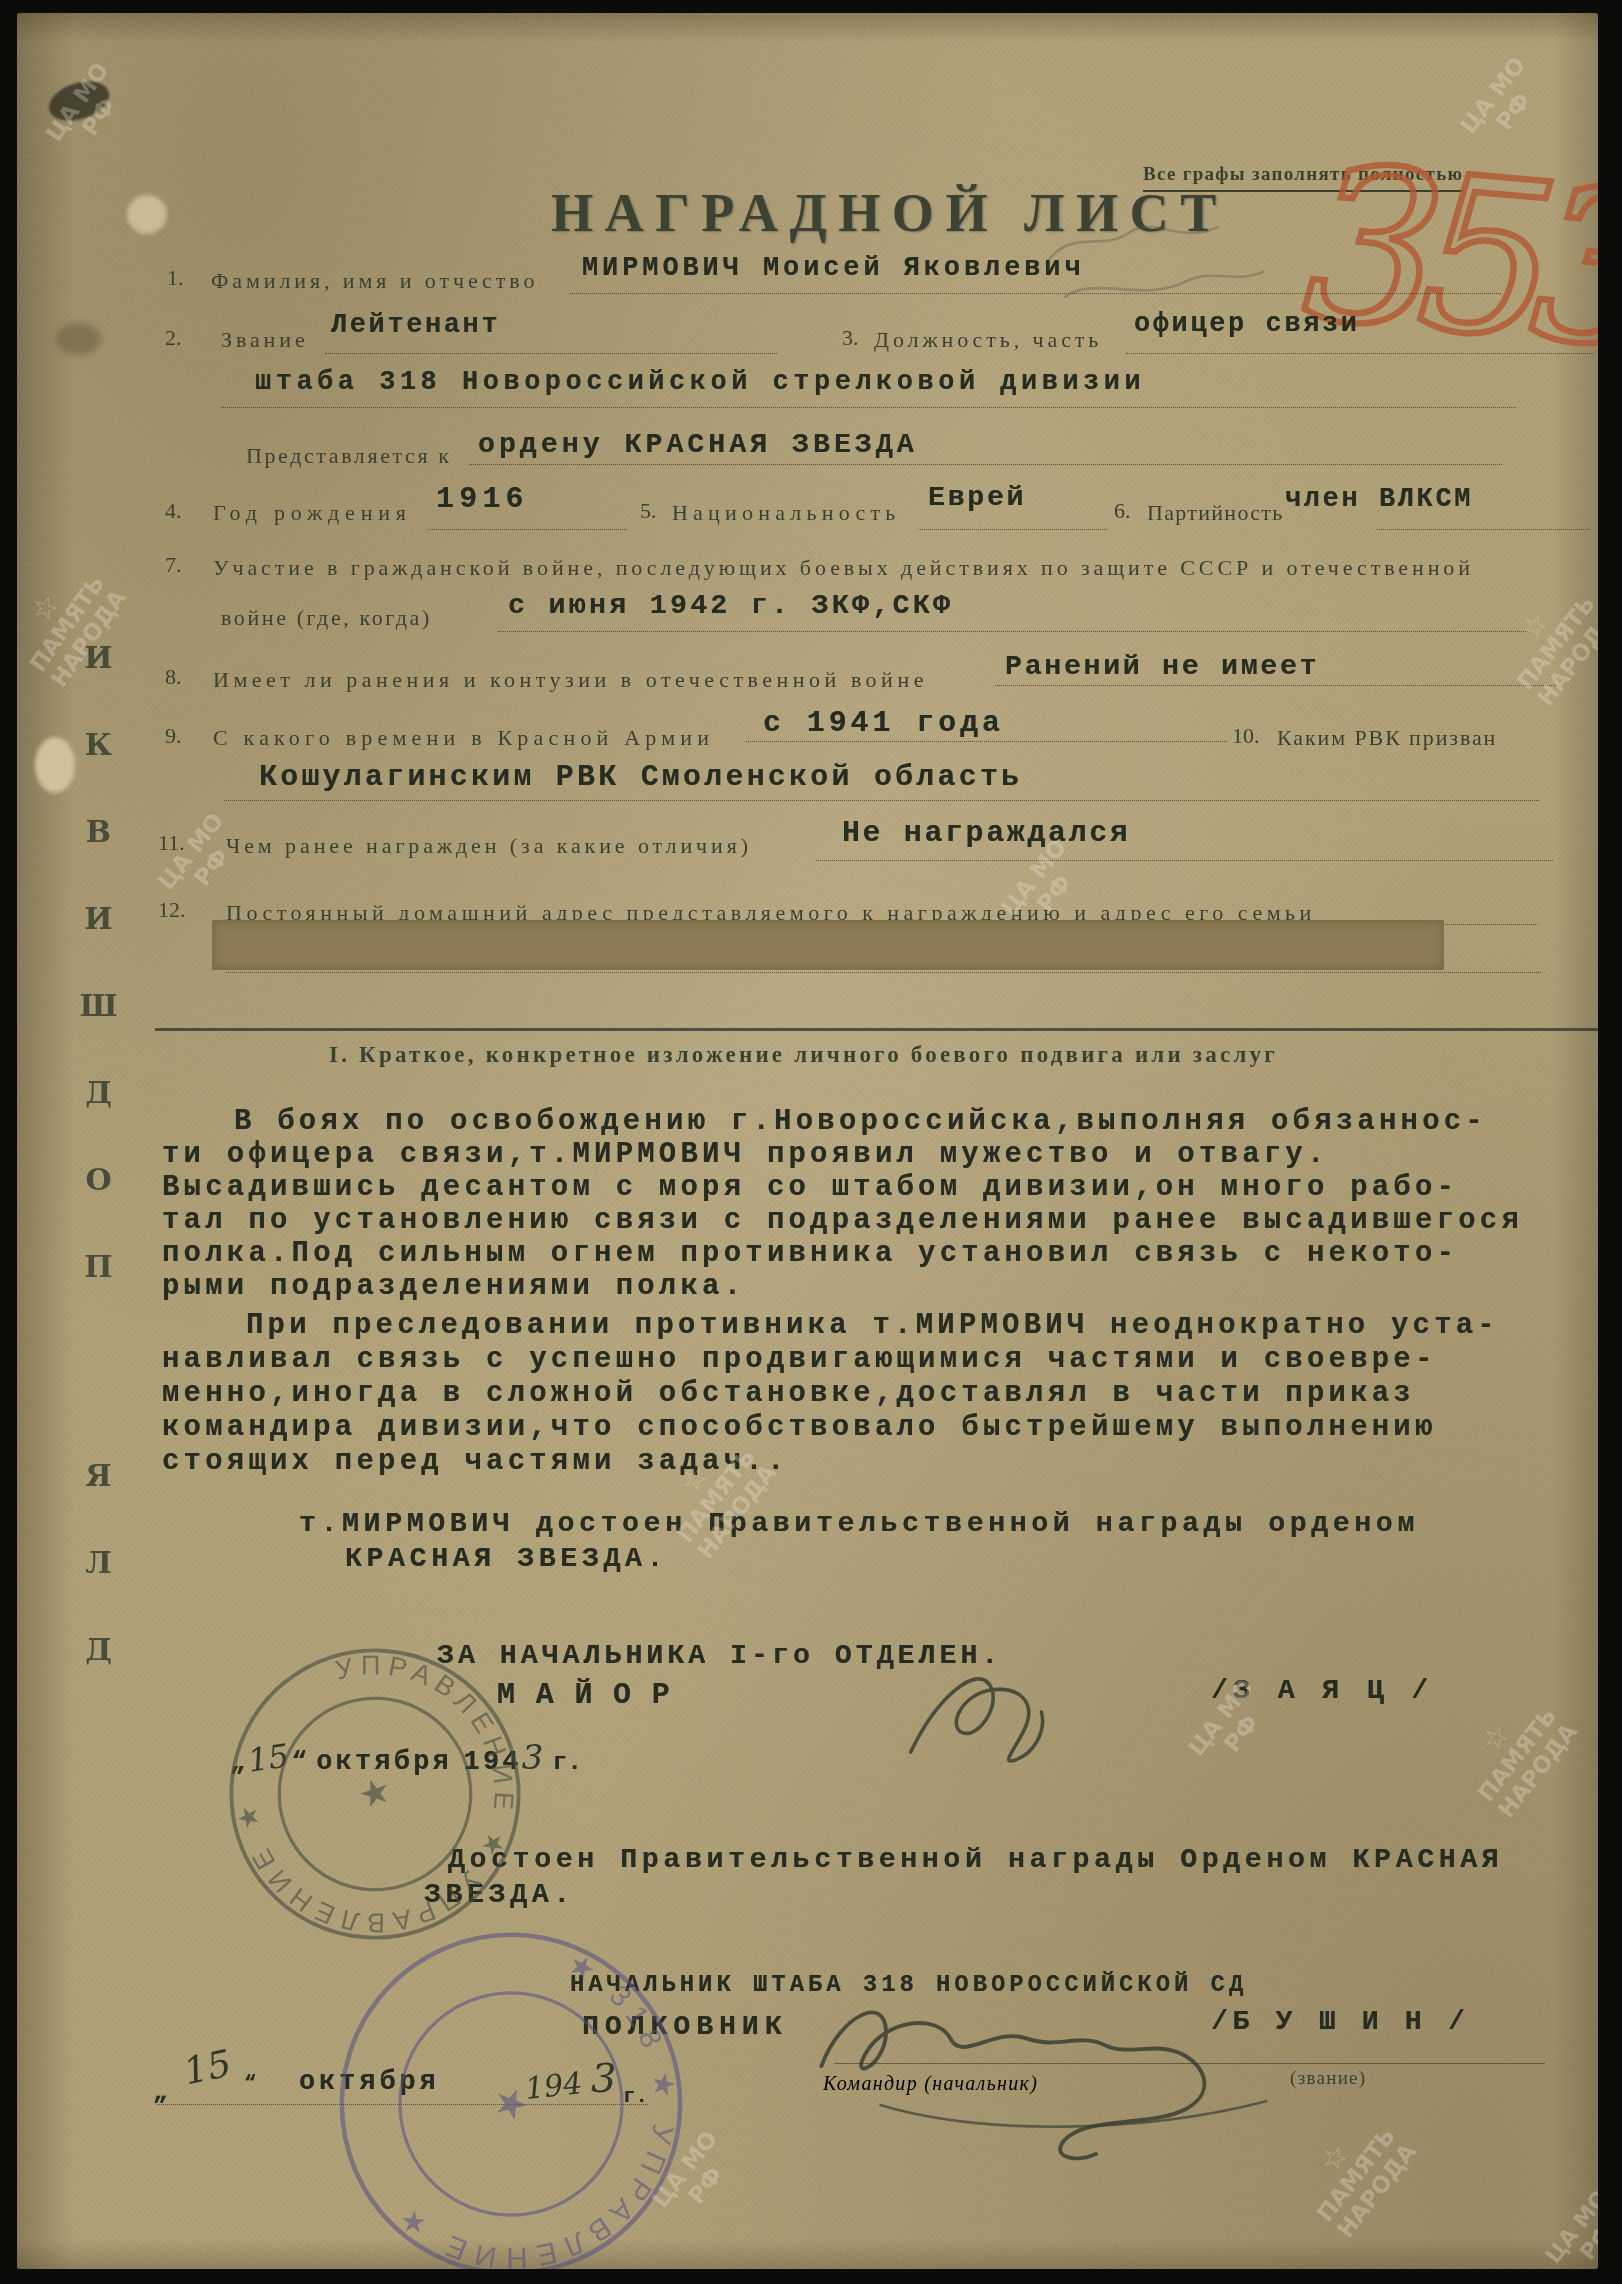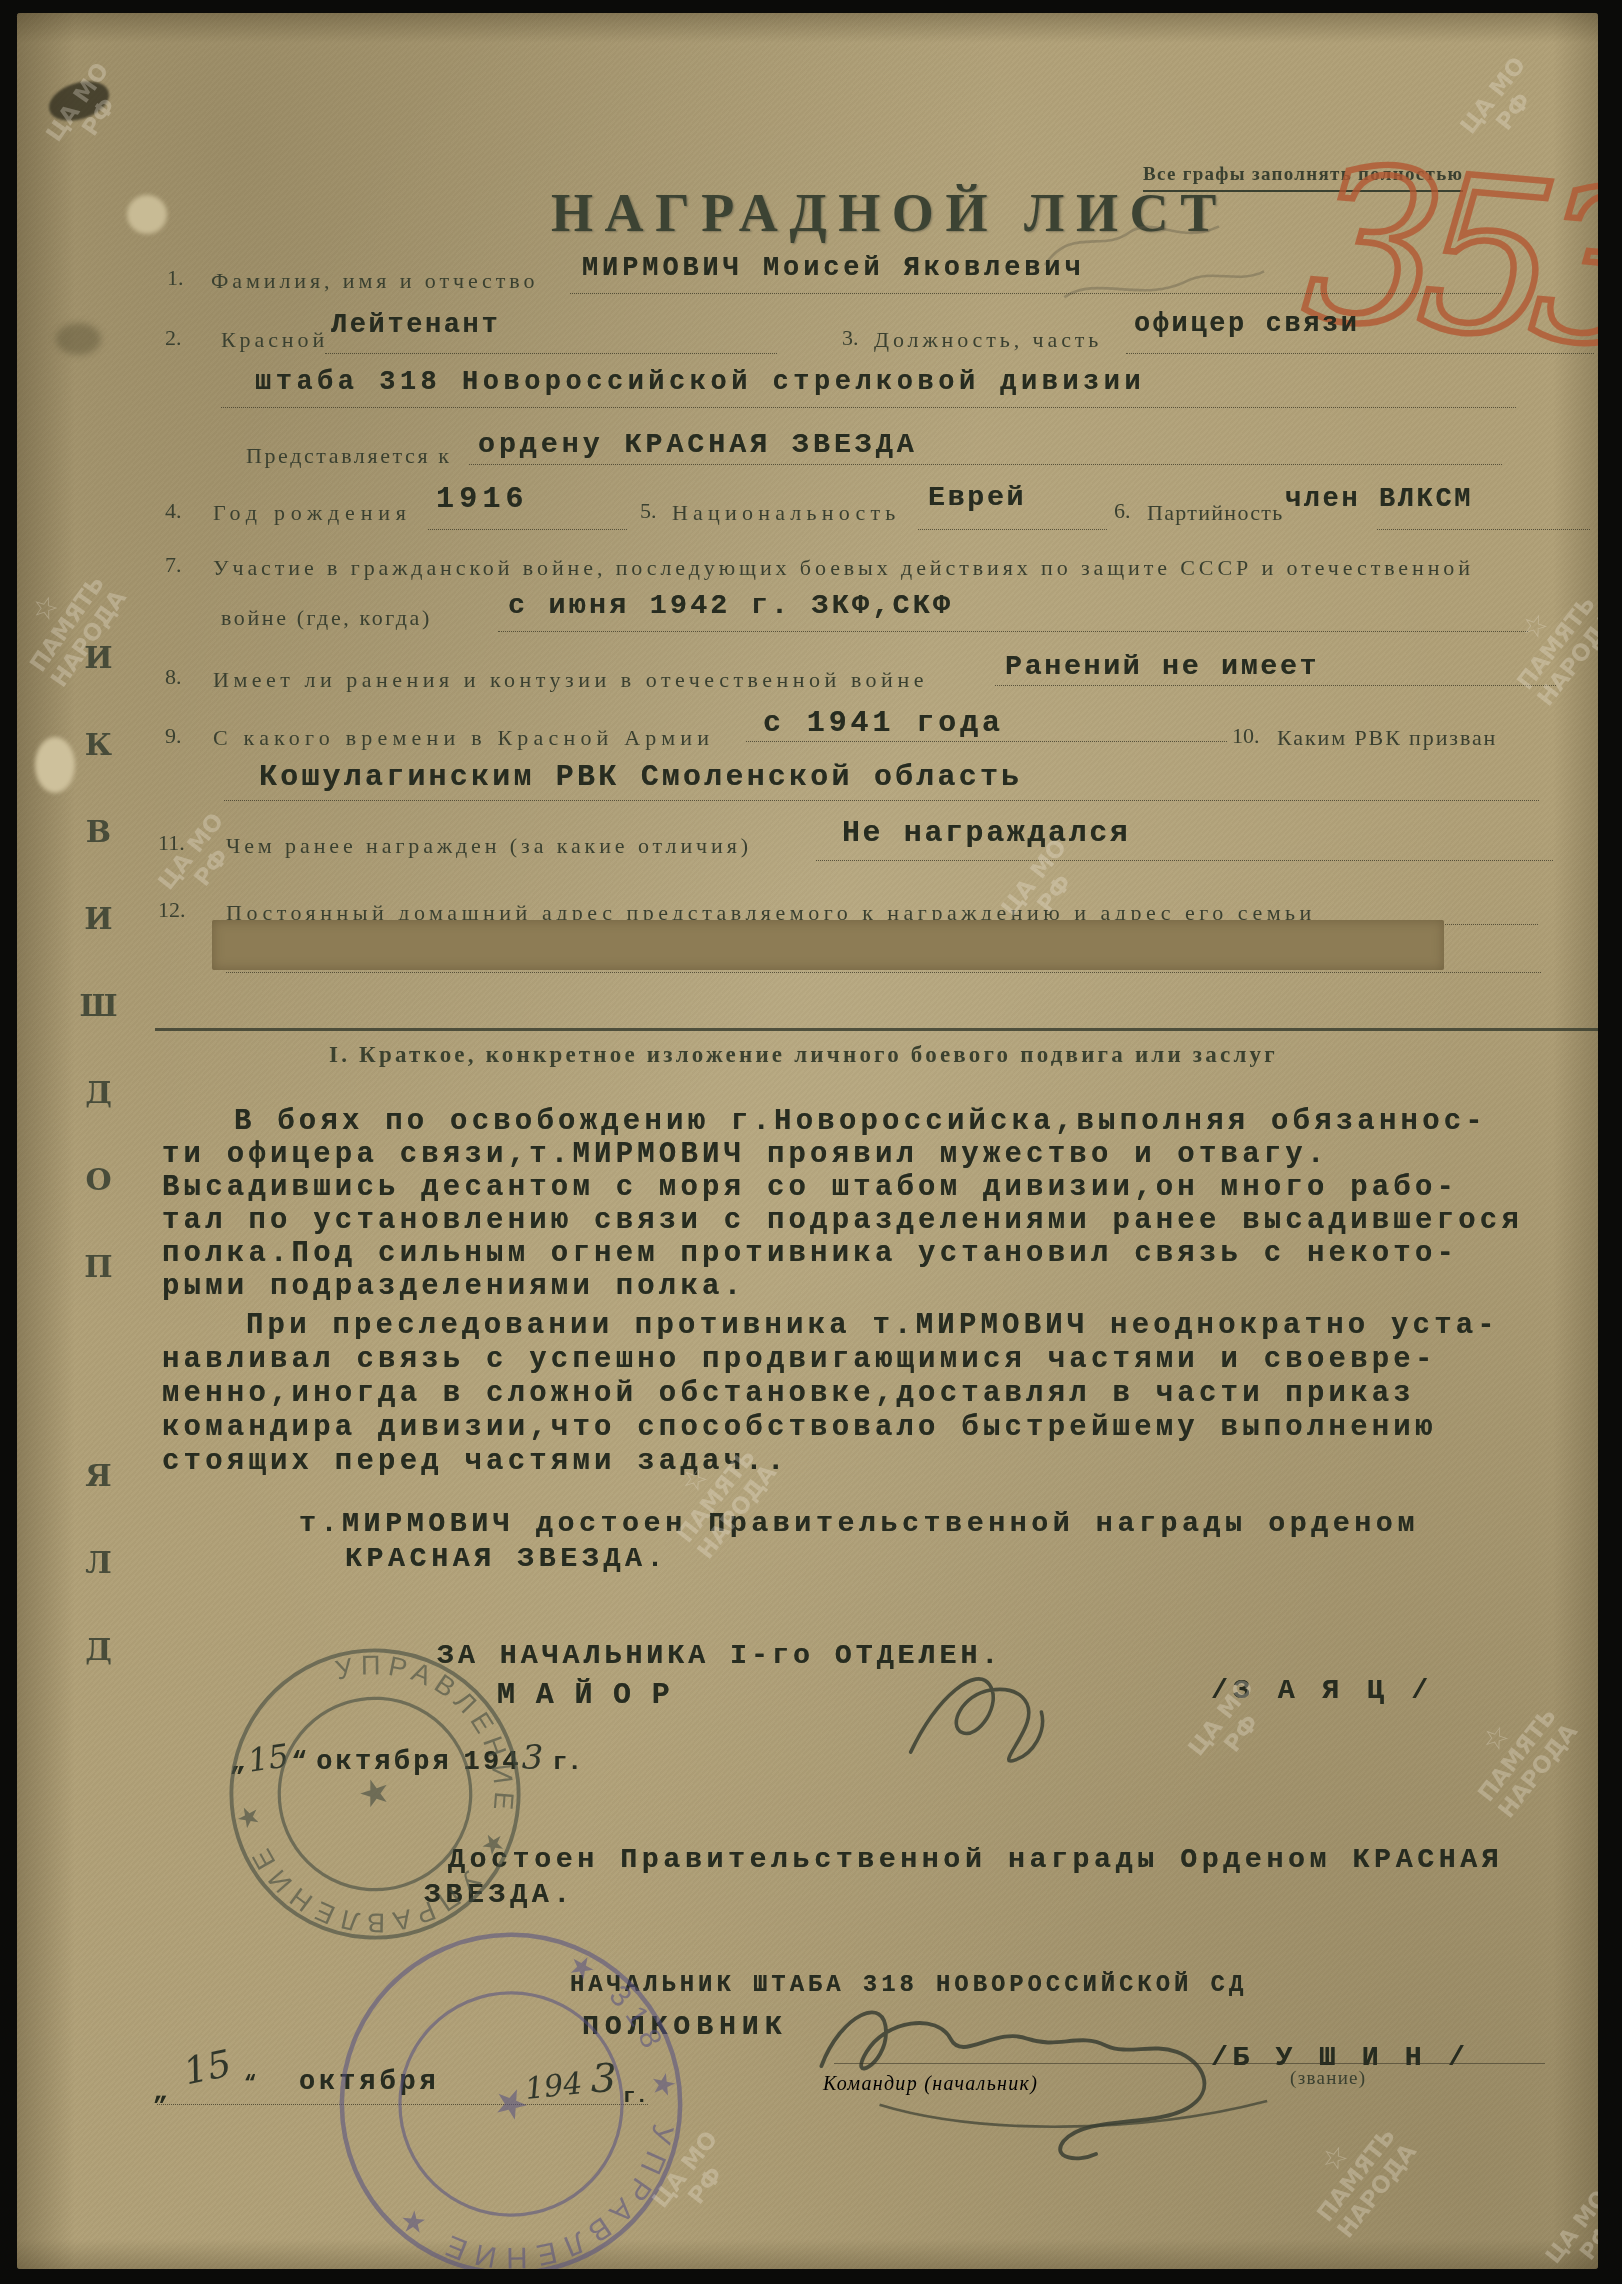--- a/index.html
+++ b/index.html
@@ -77,7 +77,7 @@
   <div class="dotline" style="left:553px;top:280px;width:931px;"></div>
 
   <div class="abs printed" style="left:148px;top:312px;font-size:22px;">2.</div>
-  <div class="abs printed" style="left:204px;top:314px;font-size:22px;letter-spacing:3.9px;">Красной</div>
+  <div class="abs printed" style="left:204px;top:314px;font-size:22px;letter-spacing:3.9px;">Звание</div>
   <div class="abs typed" style="left:314px;top:297px;font-size:27px;letter-spacing:2.6px;">Лейтенант</div>
   <div class="dotline" style="left:308px;top:340px;width:452px;"></div>
   <div class="abs printed" style="left:825px;top:312px;font-size:22px;">3.</div>

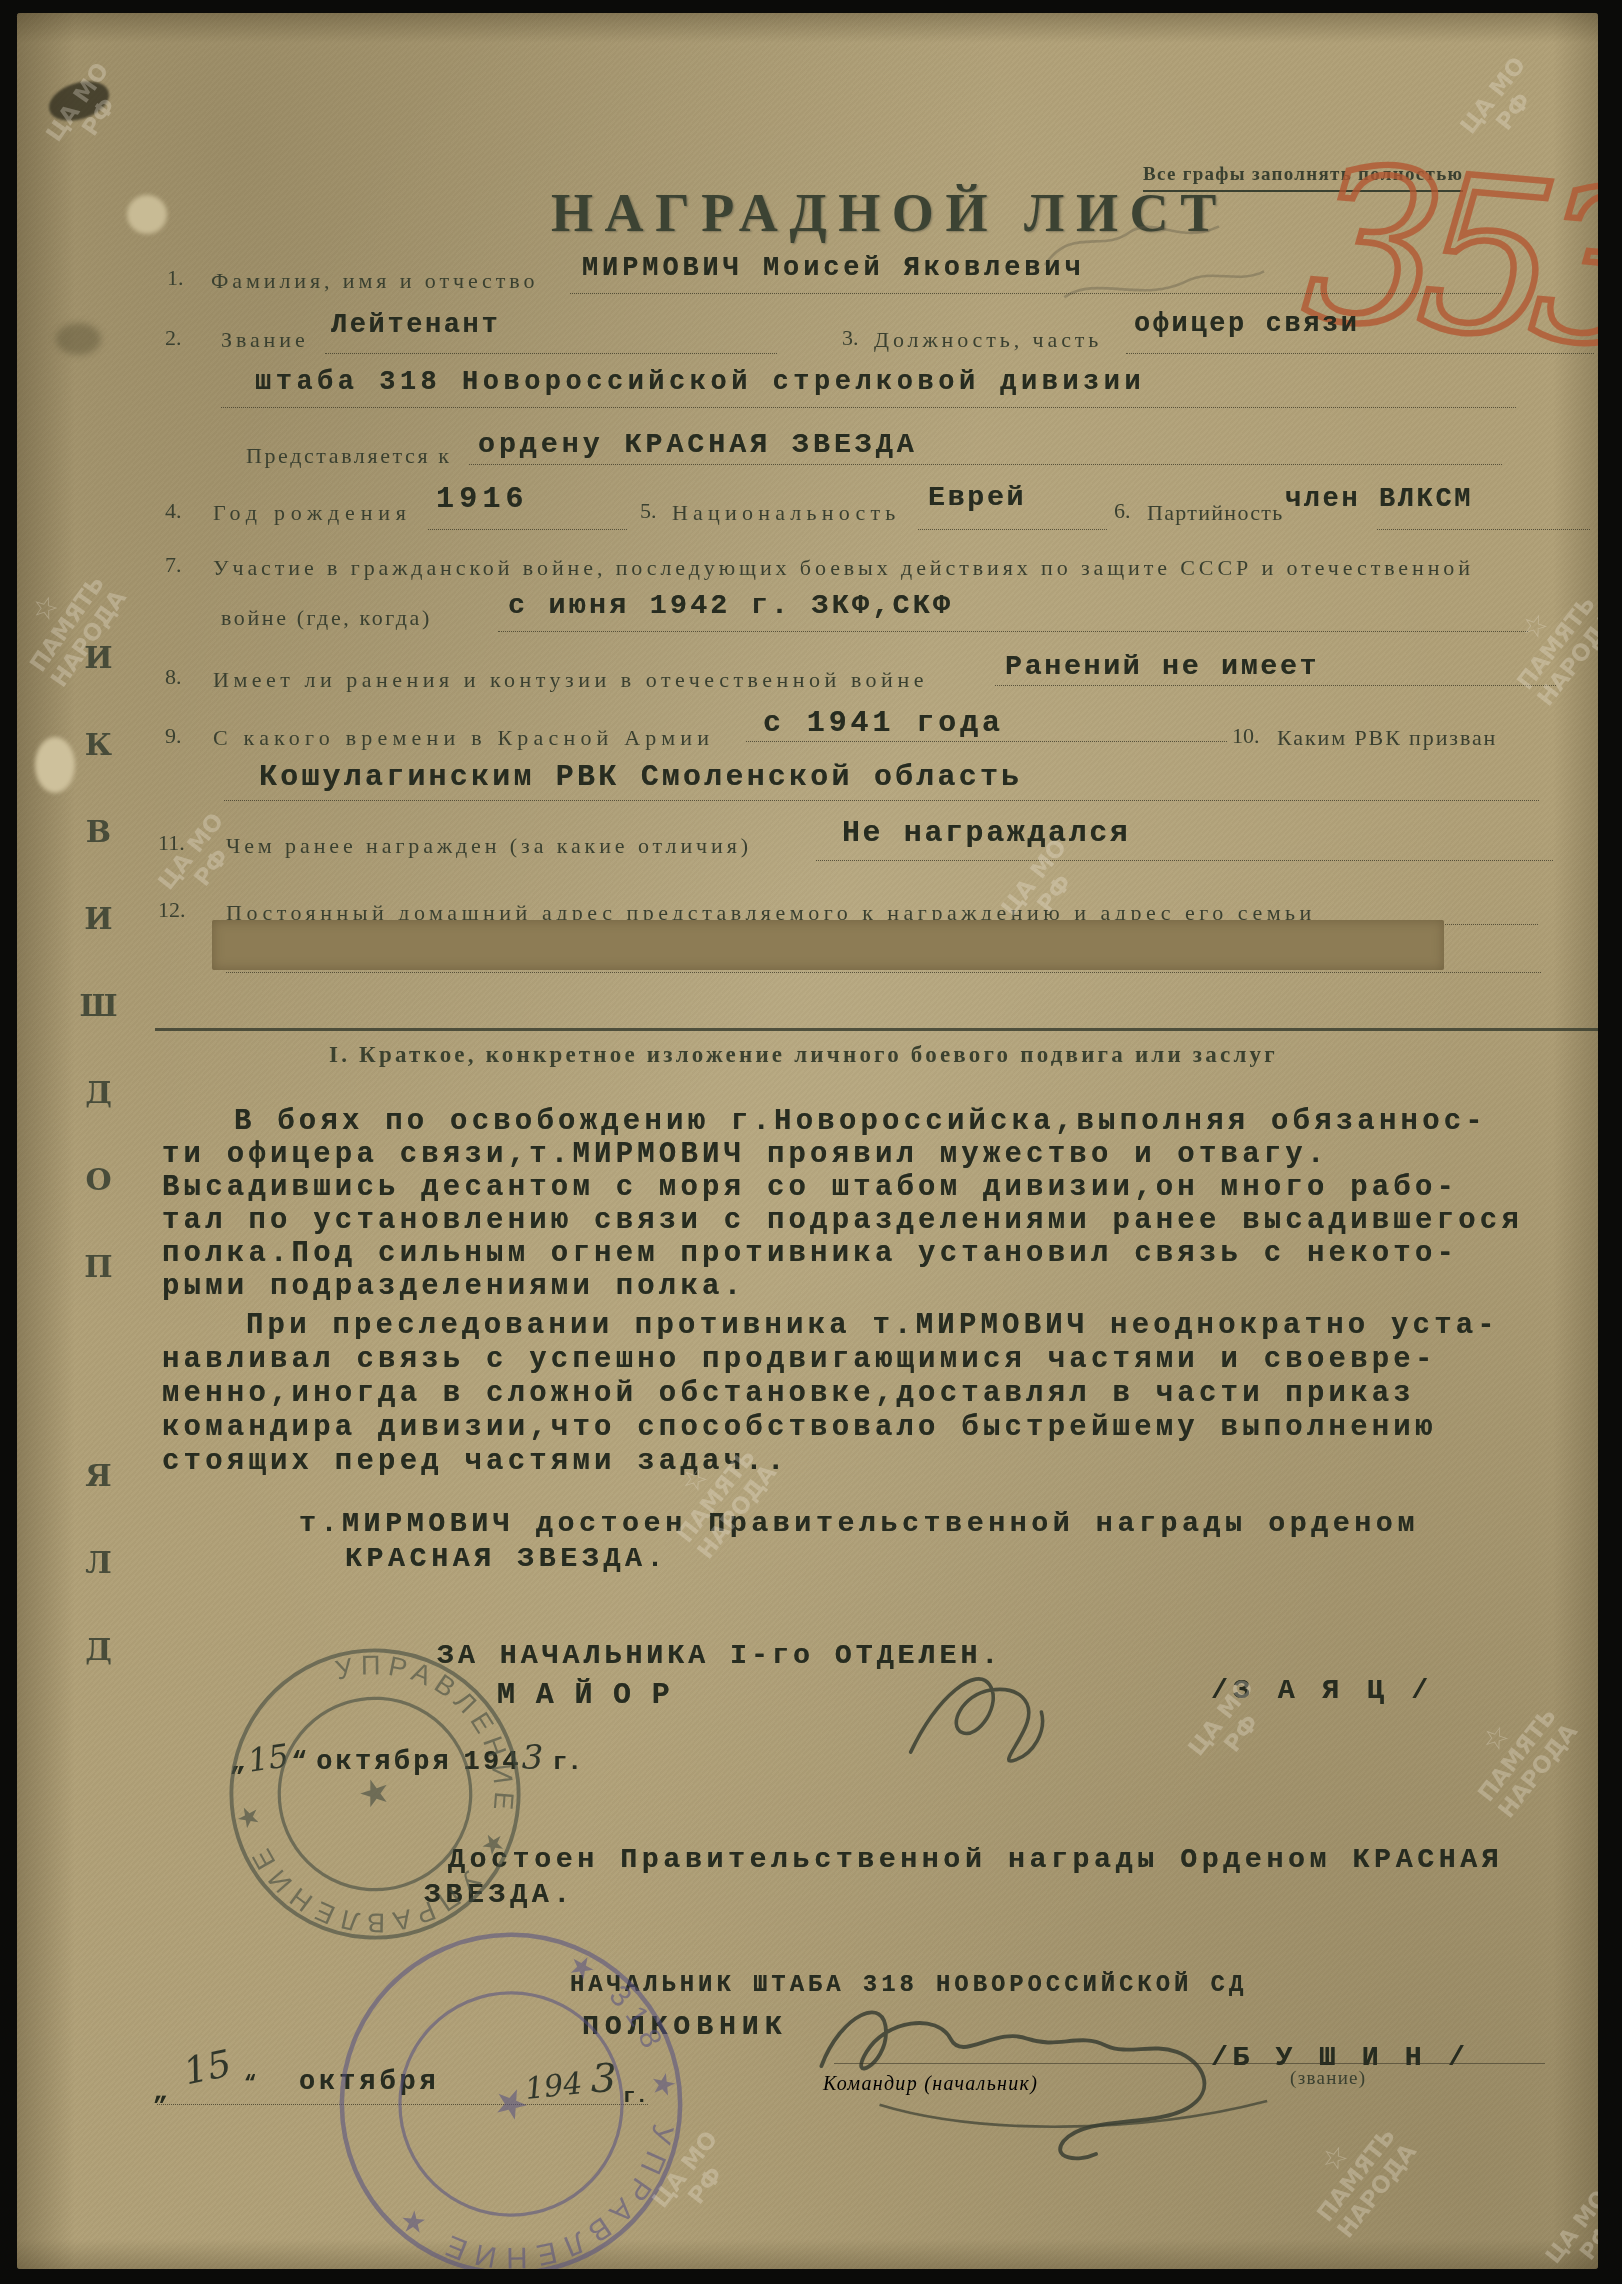--- a/index.html
+++ b/index.html
@@ -173,7 +173,7 @@
     <path d="M 30,130 C 60,50 130,18 130,78 C 130,128 70,158 100,108 C 130,58 210,48 230,88 C 248,124 300,68 350,88 C 395,104 430,78 470,98 C 505,114 540,94 580,108 C 620,122 645,168 595,196 C 545,224 440,206 405,246 C 385,272 425,280 455,266" fill="none" stroke="rgba(58,62,50,.85)" stroke-width="6" stroke-linecap="round"></path>
     <path d="M 120,190 C 270,236 520,236 720,184" fill="none" stroke="rgba(58,62,50,.7)" stroke-width="4"></path>
   </svg>
-  <div class="abs typed" style="left:1194px;top:1992px;font-size:28.4px;letter-spacing:4.5px;margin-top:36px;">/Б У Ш И Н /</div>
+  <div class="abs typed" style="left:1194px;top:1992px;font-size:28.4px;letter-spacing:4.5px;">/Б У Ш И Н /</div>
   <div class="abs printed capt" style="left:806px;top:2019px;font-size:20px;letter-spacing:1.3px;color:#000000;margin-top:40px;">Командир (начальник)</div>
   <div class="abs" style="left:817px;top:2050px;width:711px;height:0;border-top:1.3px solid rgba(50,48,35,.55);"></div>
   <div class="abs printed" style="left:1273px;top:2054px;font-size:19px;letter-spacing:1.3px;">(звание)</div>

